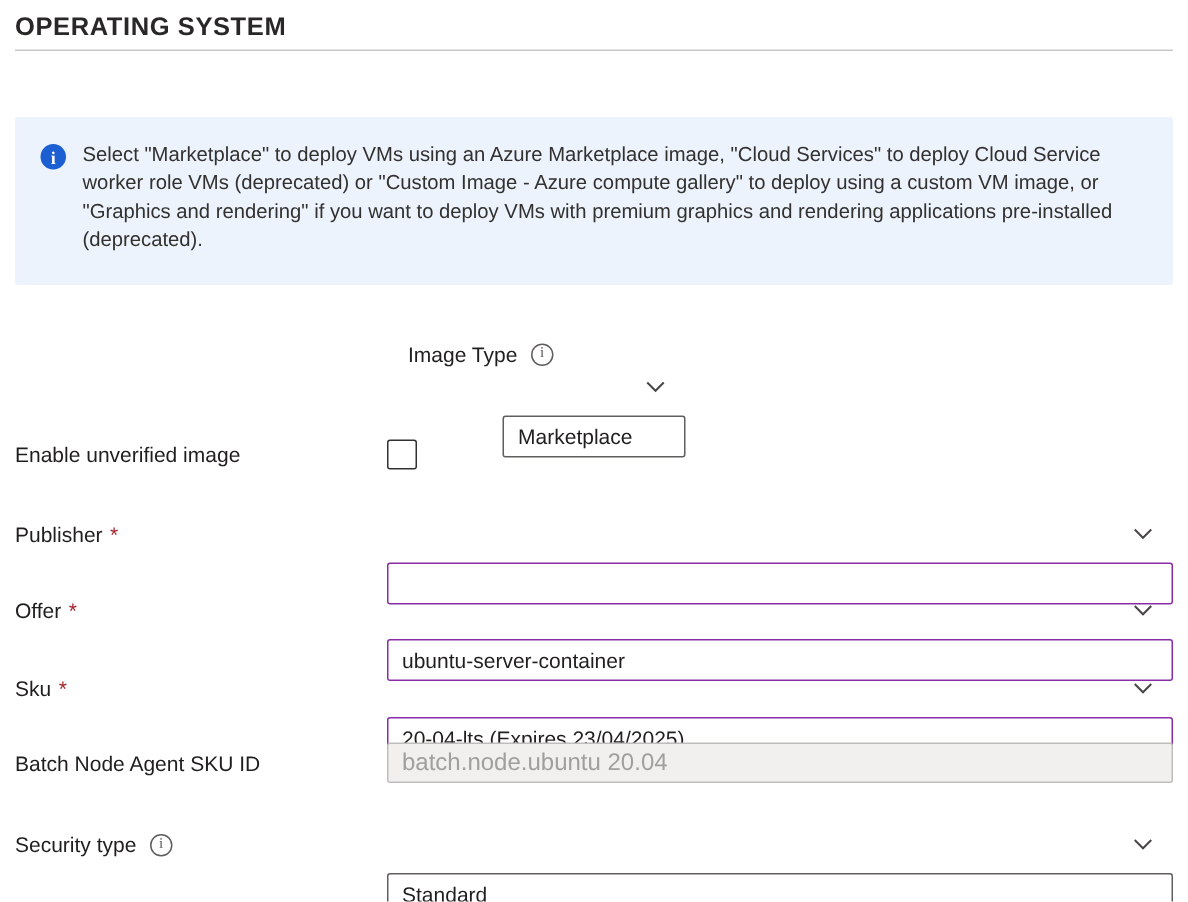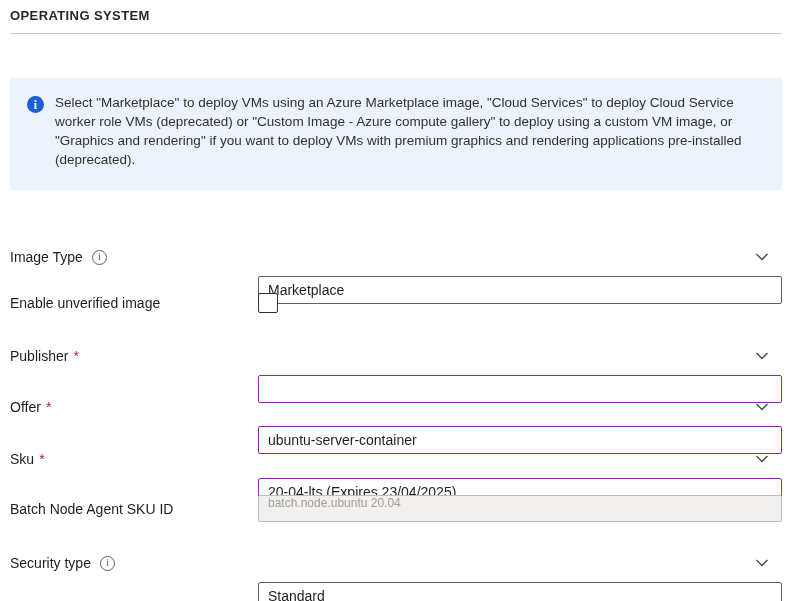--- a/index.html
+++ b/index.html
@@ -15,7 +15,7 @@
   
   .section-header {
     position: absolute; left: 10px; top: 8px;
-    font-size: 13px; font-weight: bold; letter-spacing: 0.4px;
+    font-size: 17px; font-weight: bold; letter-spacing: 0.4px;
     color: #292827;
   }
   .section-divider {

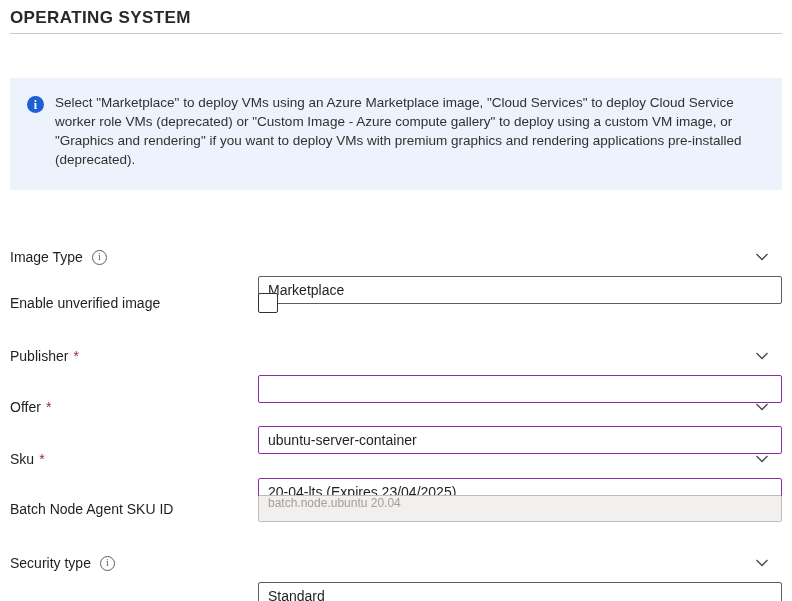--- a/index.html
+++ b/index.html
@@ -46,7 +46,7 @@
     position: absolute; left: 10px; right: 10px; height: 28px;
     display: flex; align-items: center;
   }
-  .row-image-type    { top: 243px; }
+  .row-image-type    { top: 228px; flex-direction: column; }
   .row-unverified    { top: 289px; }
   .row-publisher     { top: 342px; }
   .row-offer         { top: 393px; }

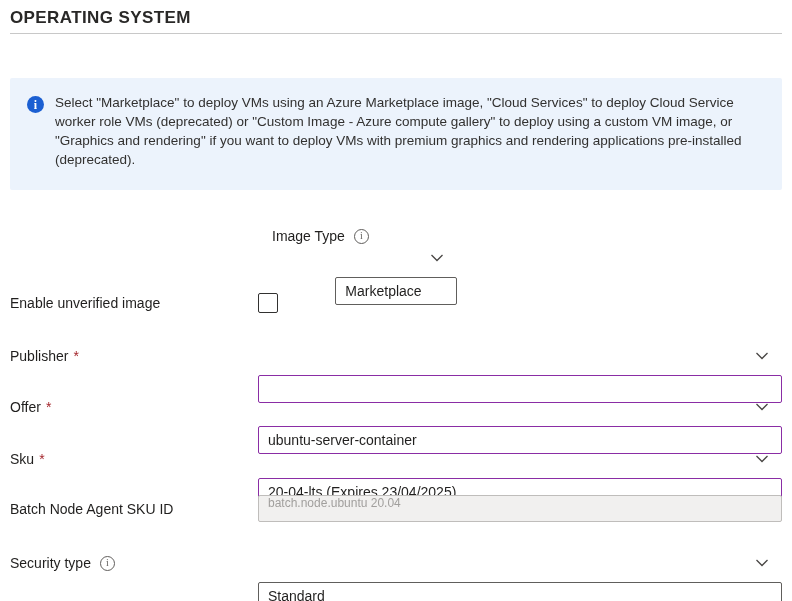--- a/index.html
+++ b/index.html
@@ -98,9 +98,9 @@
     width: 100%; height: 27px;
     background: #f1f0ef;
     border: 1px solid #bfbdbb; border-radius: 2px;
-    display: flex; 
+    display: flex; align-items: center;
     padding: 0 9px;
-    font-size: 12px; color: #a19f9d;
+    font-size: 16px; color: #a19f9d;
   }
 </style>
 </head>

